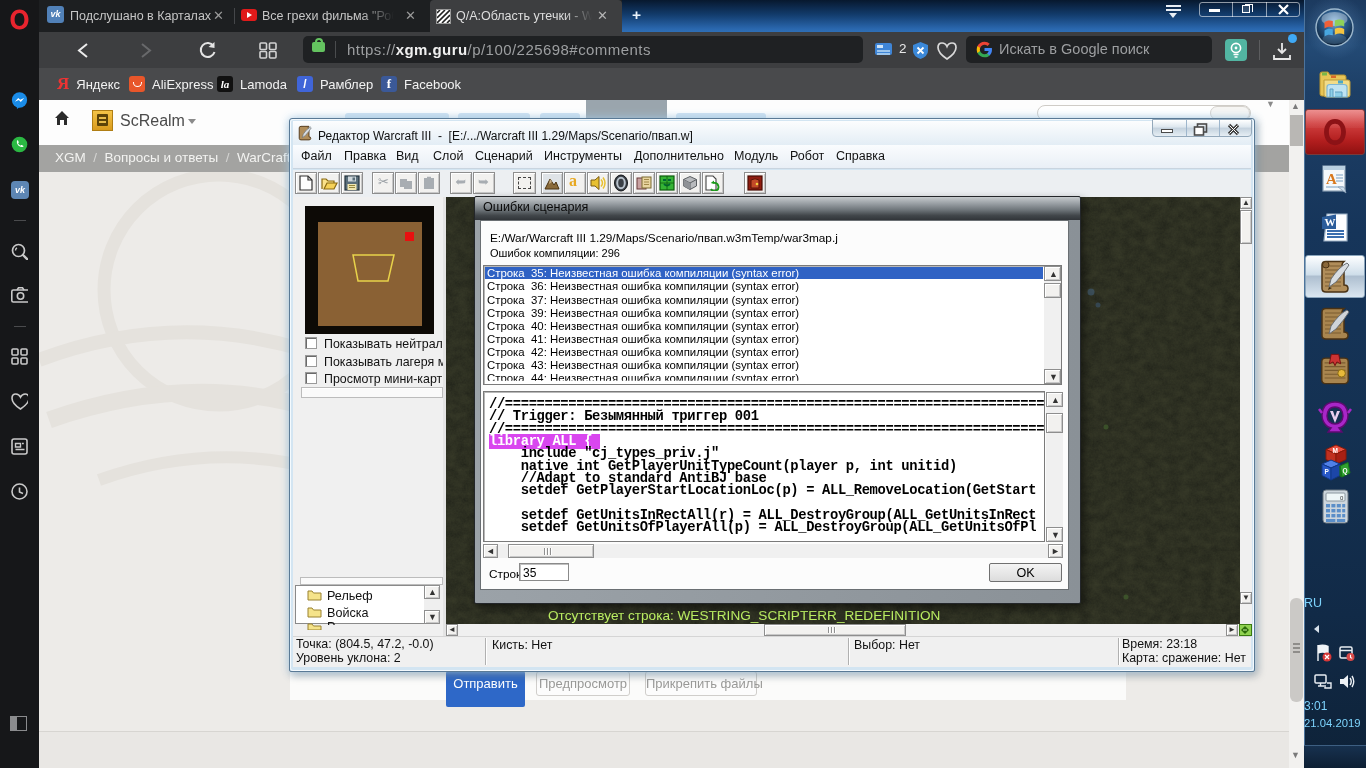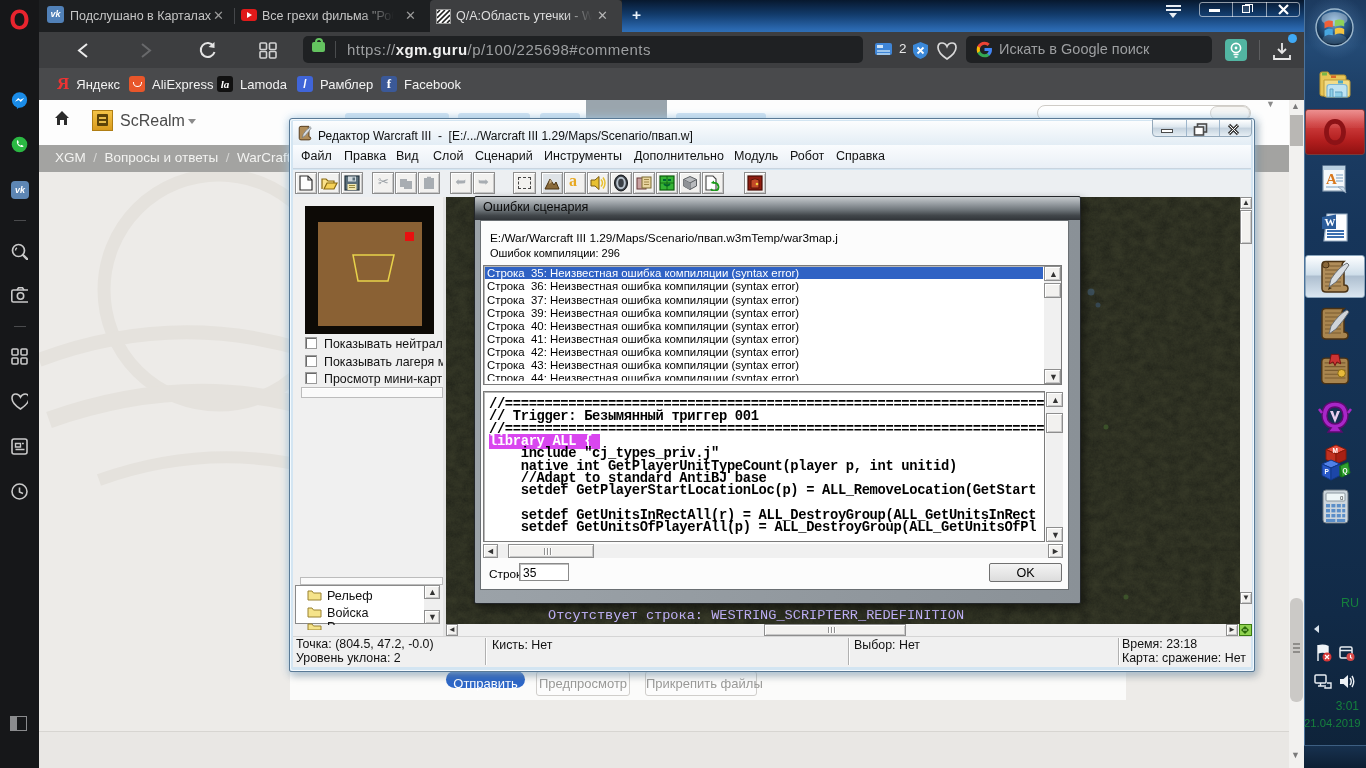--- a/index.html
+++ b/index.html
@@ -21,7 +21,7 @@
 .bmi{width:16px;height:16px;border-radius:3px;display:flex;align-items:center;justify-content:center;font-weight:bold}
 
 .si{position:absolute;left:11px;width:17px;height:17px}
-.tseg{position:absolute;left:1304px;width:55px;text-align:right;color:#15803d}
+.tseg{position:absolute;left:1304px;width:55px;text-align:left;color:#7dd3fc}
 </style></head>
 <body>
 

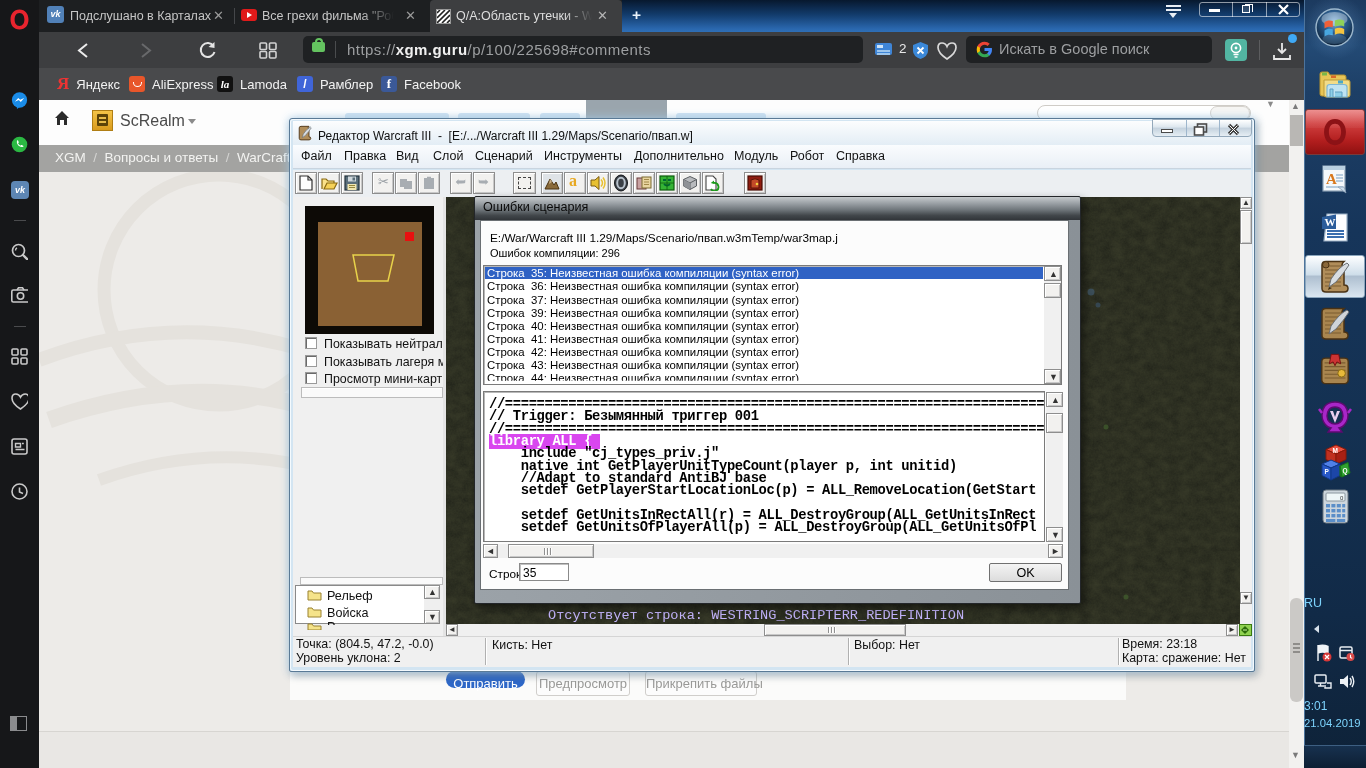--- a/index.html
+++ b/index.html
@@ -579,7 +579,7 @@
  <circle cx="130" cy="330" r="2.5" fill="#3d5c2a" opacity="0.6"></circle>
 </svg>
 
-<div class="tx" style="left:548px;top:608px;font-family:Liberation Mono, monospace;font-size:13.6px;color:#c4b5fd">Отсутствует строка: WESTRING_SCRIPTERR_REDEFINITION</div>
+<div class="tx" style="left:548px;top:608px;font-family:Liberation Sans, sans-serif;font-size:13.6px;color:#bef264">Отсутствует строка: WESTRING_SCRIPTERR_REDEFINITION</div>
 
 <div class="a" style="left:1240px;top:197px;width:12px;height:427px;background:#f0f0f0"></div>
 <div class="cb" style="left:1240px;top:197px;width:12px;height:12px"></div>

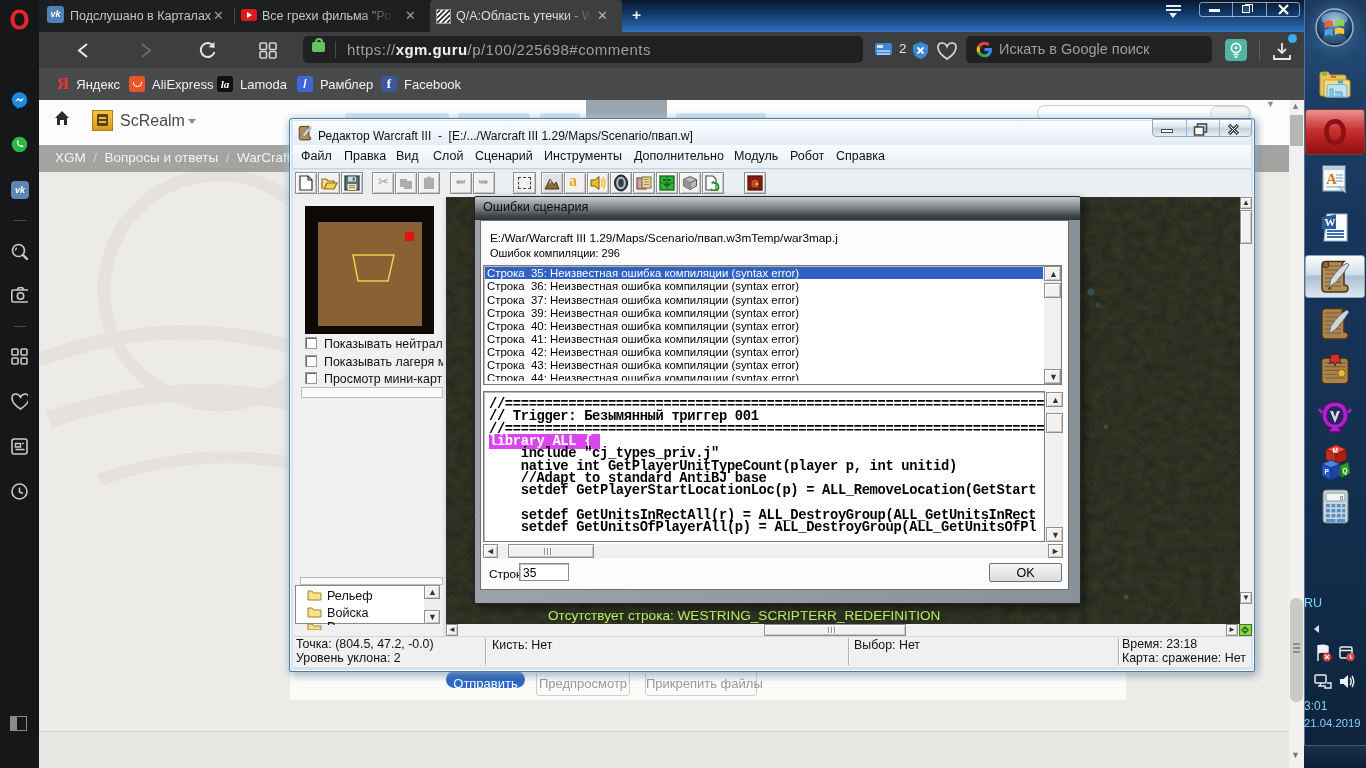--- a/index.html
+++ b/index.html
@@ -62,7 +62,7 @@
 <div class="tx" style="left:1266px;top:99px;font-size:9px;color:#8a8a8a">▼</div>
 
 <div class="a" style="left:290px;top:640px;width:836px;height:60px;background:#fbfbfa"></div>
-<div class="a" style="left:446px;top:671px;width:79px;height:17px;background:#2e68c8;border-radius:9px;color:#fff;font-size:13px;text-align:center;line-height:25px;white-space:nowrap">Отправить</div>
+<div class="a" style="left:446px;top:671px;width:79px;height:36px;background:#2e68c8;border-radius:2px;color:#fff;font-size:13px;text-align:center;line-height:25px;white-space:nowrap">Отправить</div>
 <div class="a" style="left:536px;top:671px;width:94px;height:25px;background:#fcfcfc;border:1px solid #d0cecb;border-radius:3px;color:#9a9a98;font-size:13px;text-align:center;line-height:23px;white-space:nowrap">Предпросмотр</div>
 <div class="a" style="left:645px;top:671px;width:112px;height:25px;background:#fcfcfc;border:1px solid #d0cecb;border-radius:3px;color:#9a9a98;font-size:13px;text-align:center;line-height:23px;white-space:nowrap">Прикрепить файлы</div>
 <div class="a" style="left:39px;top:731px;width:1250px;height:1px;background:#d7d5d1"></div>

